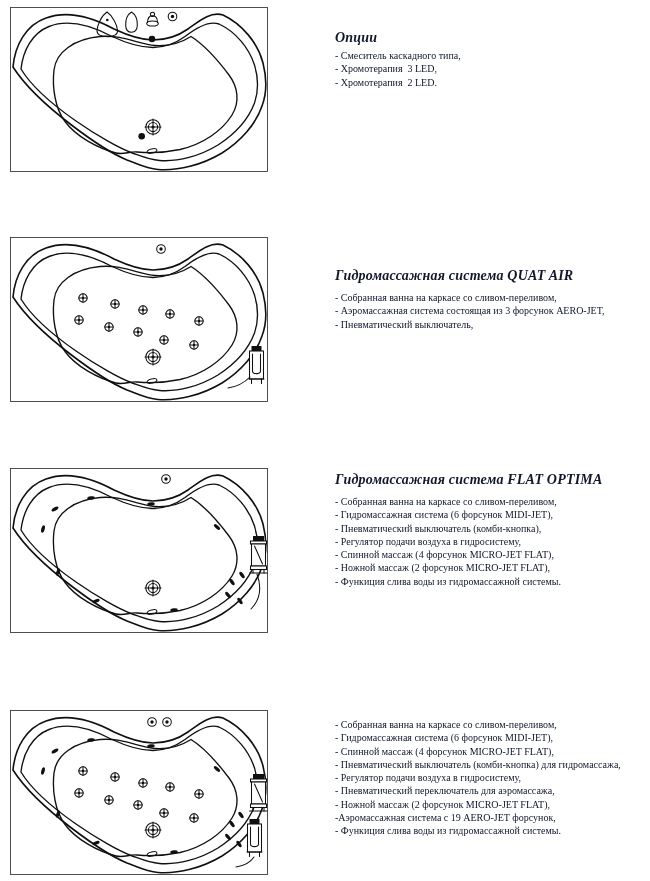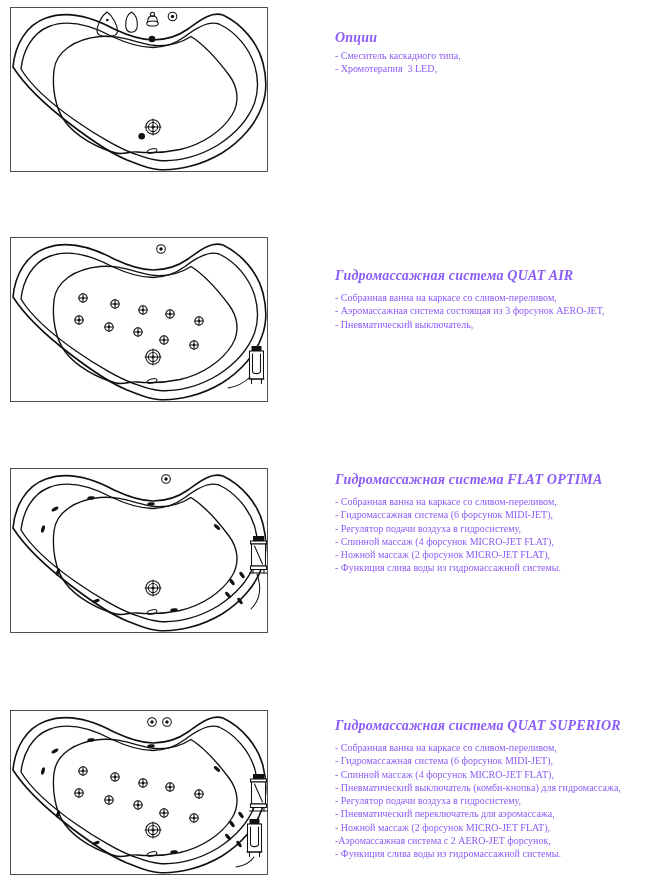--- a/index.html
+++ b/index.html
@@ -5,7 +5,7 @@
   html,body{margin:0;padding:0;background:#ffffff;}
   .page{
     position:relative;width:650px;height:881px;background:#ffffff;
-    font-family:"Liberation Serif", serif;color:#8b5cf6;overflow:hidden;
+    font-family:"Liberation Serif", serif;color:#0f172a;overflow:hidden;
   }
   .drawing{position:absolute;left:10px;}
   #d1{top:7px}#d2{top:237px}#d3{top:468px}#d4{top:710px}

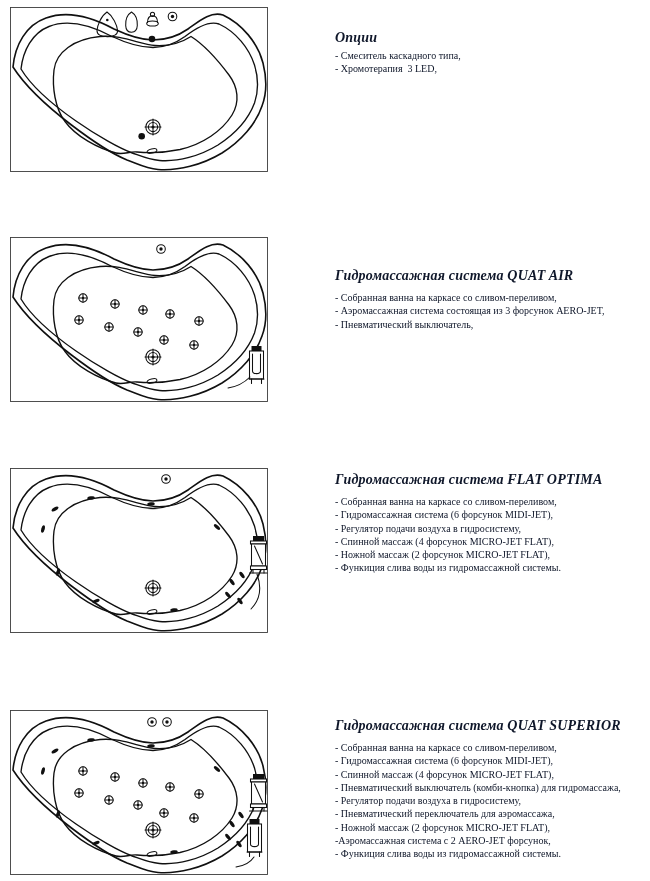--- a/index.html
+++ b/index.html
@@ -229,6 +229,7 @@
     <div class="sec-title">Опции</div>
     <div class="sec-item">- Смеситель каскадного типа,</div>
     <div class="sec-item">- Хромотерапия  3 LED,</div>
+    <div class="sec-item">- Хромотерапия  2 LED.</div>
   </div>
 
   <div class="section" id="s2">

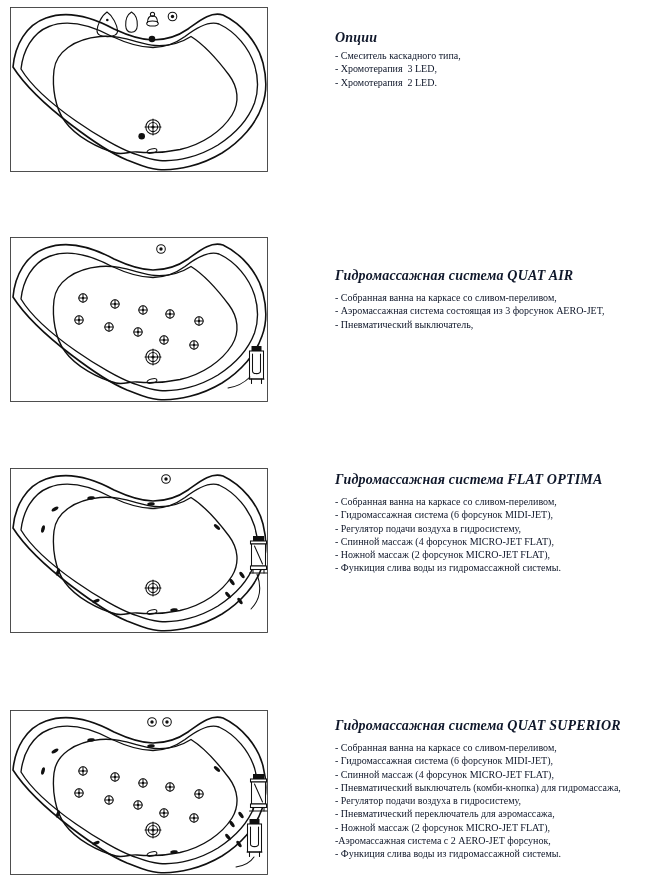--- a/index.html
+++ b/index.html
@@ -243,6 +243,7 @@
     <div class="sec-title">Гидромассажная система FLAT OPTIMA</div>
     <div class="sec-item">- Собранная ванна на каркасе со сливом-переливом,</div>
     <div class="sec-item">- Гидромассажная система (6 форсунок MIDI-JET),</div>
+    <div class="sec-item">- Пневматический выключатель (комби-кнопка),</div>
     <div class="sec-item">- Регулятор подачи воздуха в гидросистему,</div>
     <div class="sec-item">- Спинной массаж (4 форсунок MICRO-JET FLAT),</div>
     <div class="sec-item">- Ножной массаж (2 форсунок MICRO-JET FLAT),</div>

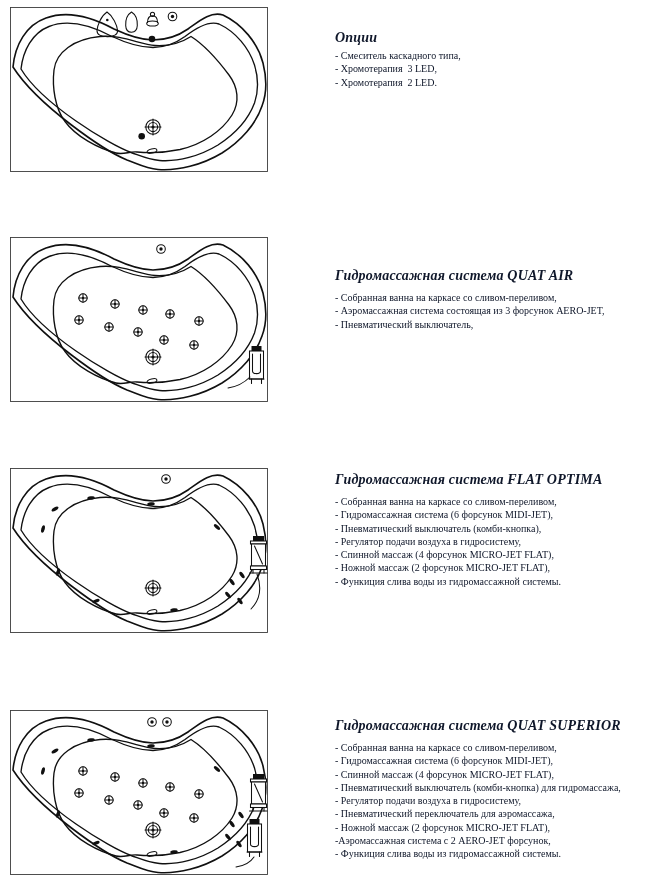--- a/index.html
+++ b/index.html
@@ -251,7 +251,6 @@
   </div>
 
   <div class="section" id="s4">
-    <div class="sec-title">Гидромассажная система QUAT SUPERIOR</div>
     <div class="sec-item">- Собранная ванна на каркасе со сливом-переливом,</div>
     <div class="sec-item">- Гидромассажная система (6 форсунок MIDI-JET),</div>
     <div class="sec-item">- Спинной массаж (4 форсунок MICRO-JET FLAT),</div>

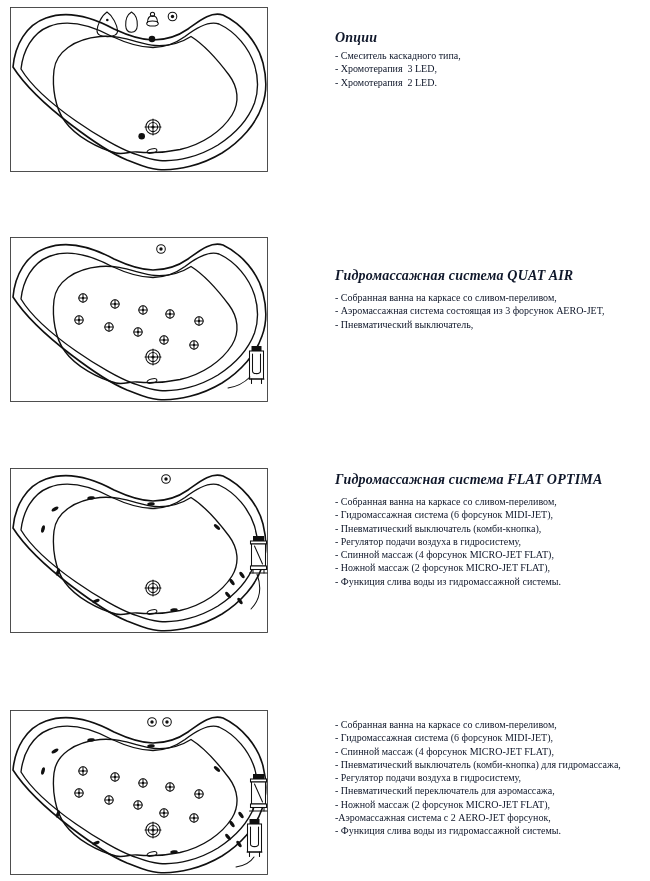--- a/index.html
+++ b/index.html
@@ -258,7 +258,7 @@
     <div class="sec-item">- Регулятор подачи воздуха в гидросистему,</div>
     <div class="sec-item">- Пневматический переключатель для аэромассажа,</div>
     <div class="sec-item">- Ножной массаж (2 форсунок MICRO-JET FLAT),</div>
-    <div class="sec-item">-Аэромассажная система с 2 AERO-JET форсунок,</div>
+    <div class="sec-item">-Аэромассажная система с 19 AERO-JET форсунок,</div>
     <div class="sec-item">- Функиция слива воды из гидромассажной системы.</div>
   </div>
 

